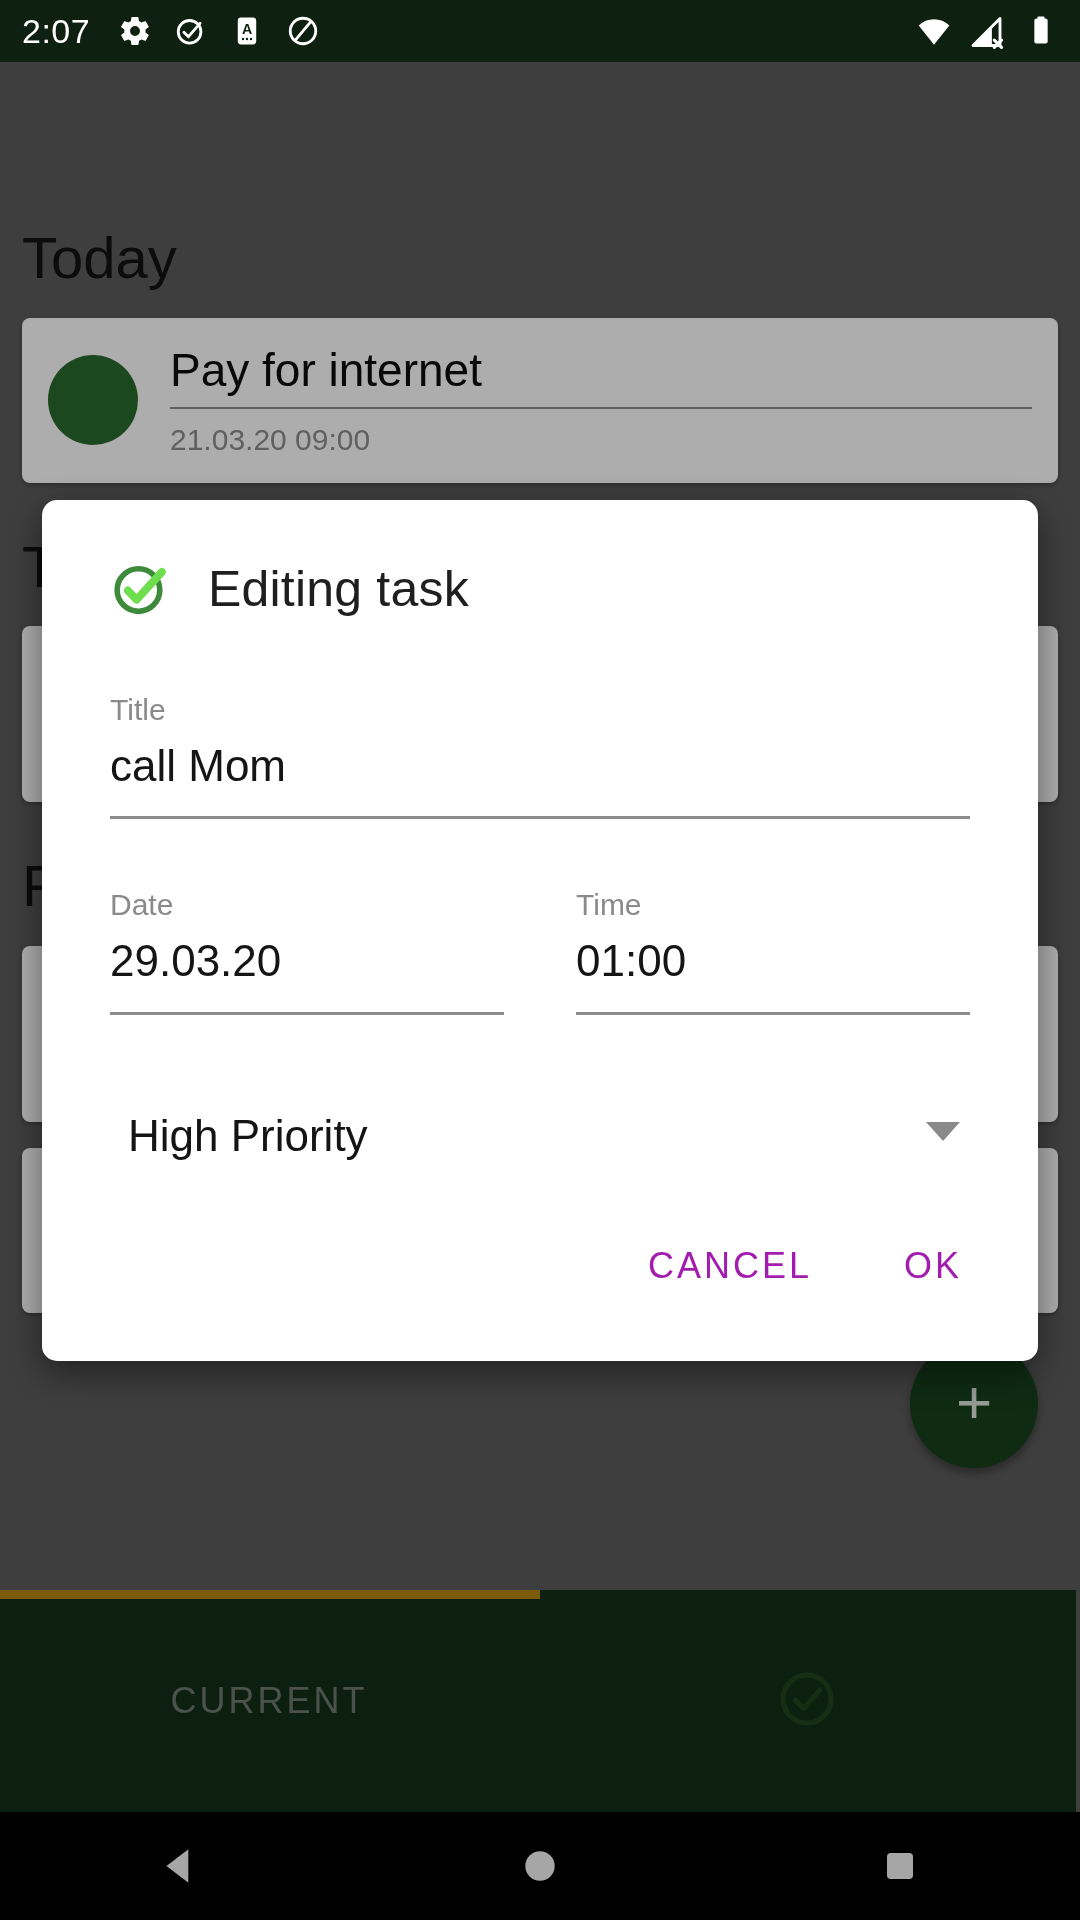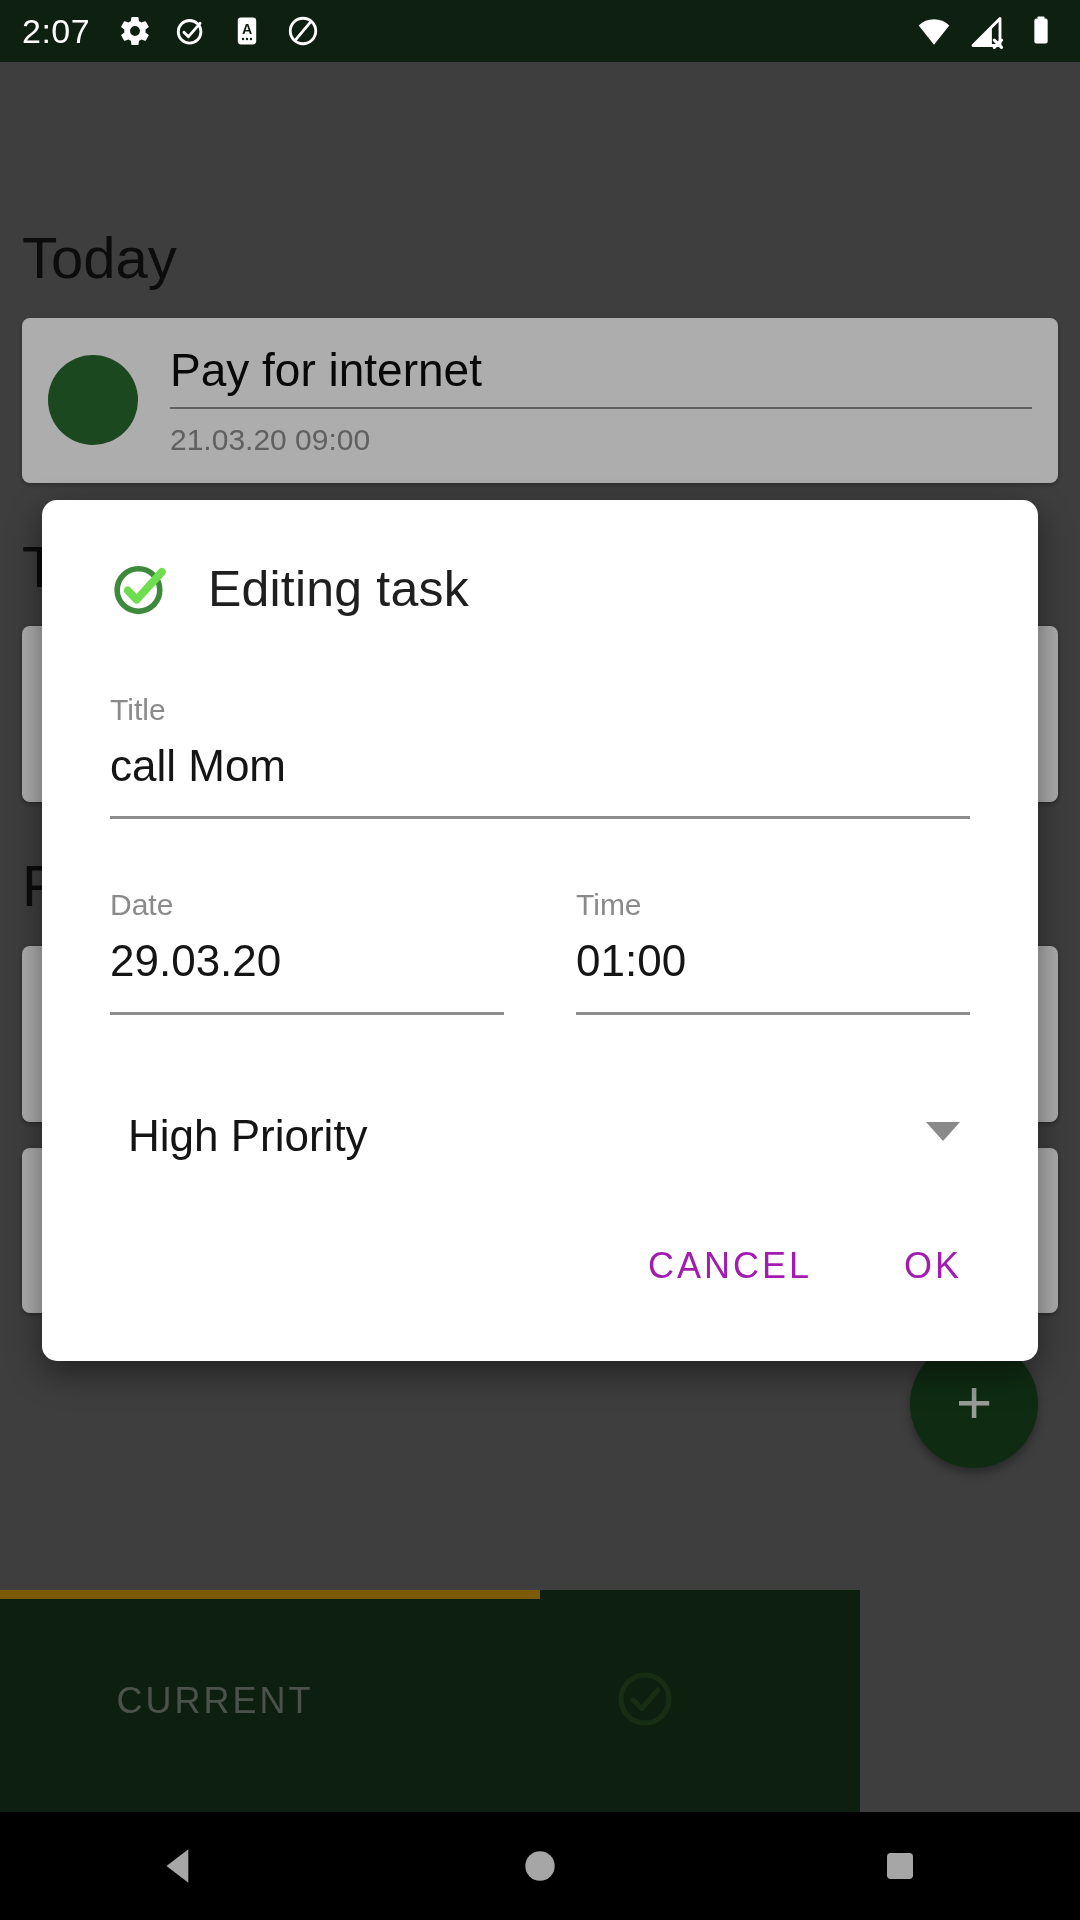--- a/index.html
+++ b/index.html
@@ -67,7 +67,7 @@
 
   
   .tabbar{
-    position:absolute; left:0; bottom:108px; width:860px; height:222px;
+    position:absolute; left:0; bottom:108px; width:1076px; height:222px;
     background:#143018; z-index:6; display:flex; align-items:center;
   }
   .tabbar .indicator{

